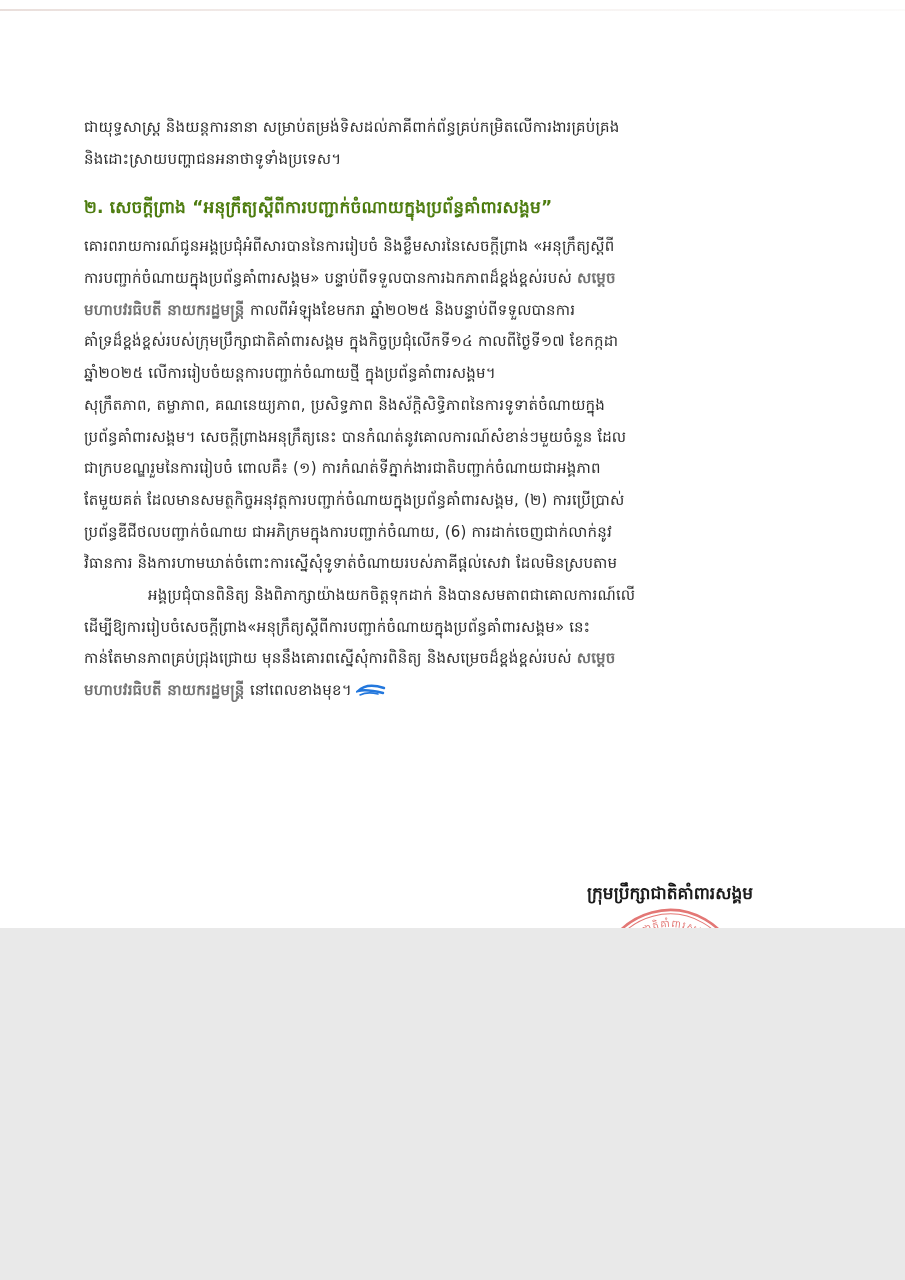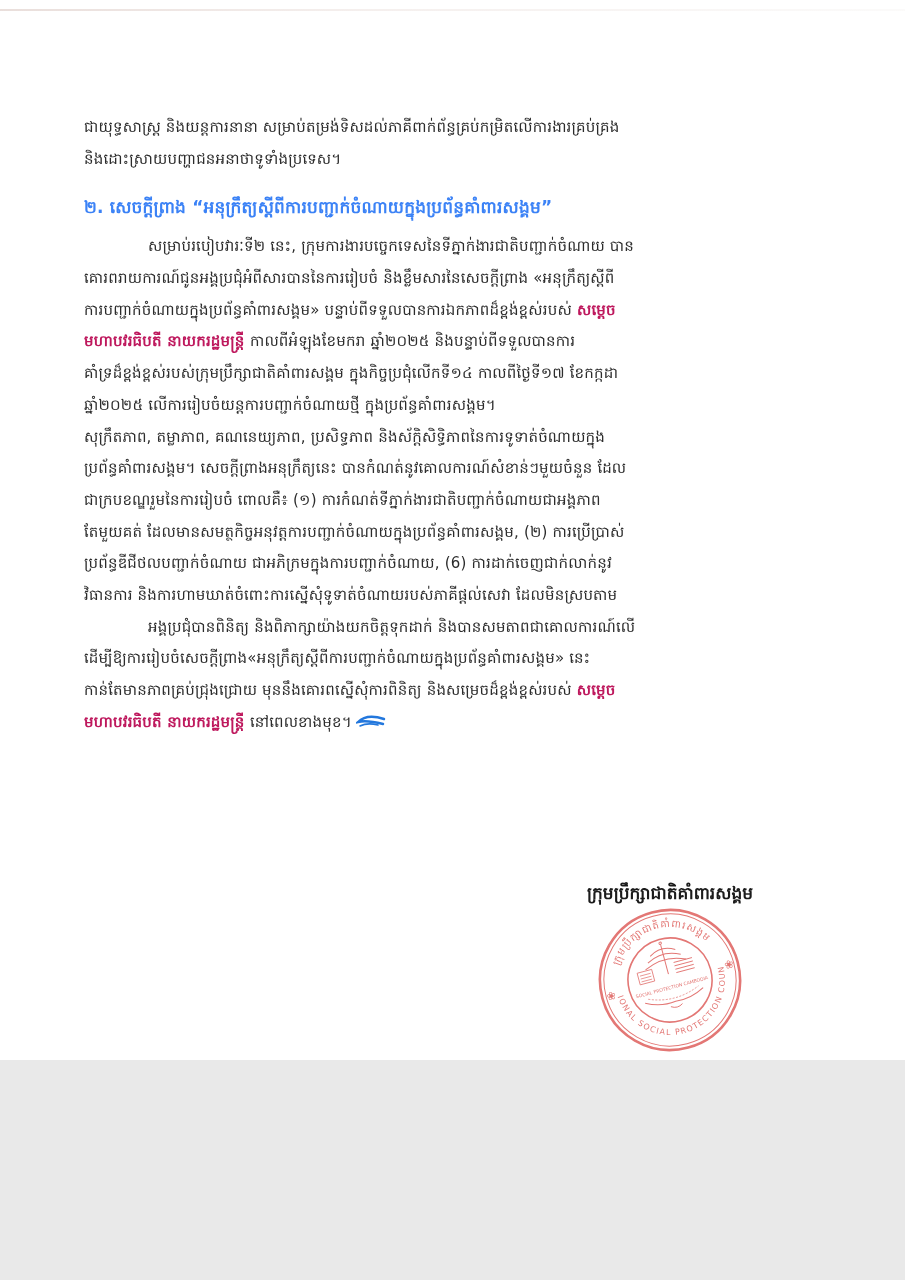--- a/index.html
+++ b/index.html
@@ -5,7 +5,7 @@
   html,body{margin:0;padding:0;background:#e9e9e9;}
   .page{
     position:relative;
-    width:905px;height:1060px;
+    width:905px;height:928px;
     background:#ffffff;
     overflow:hidden;
     font-family:"DejaVu Sans", sans-serif;

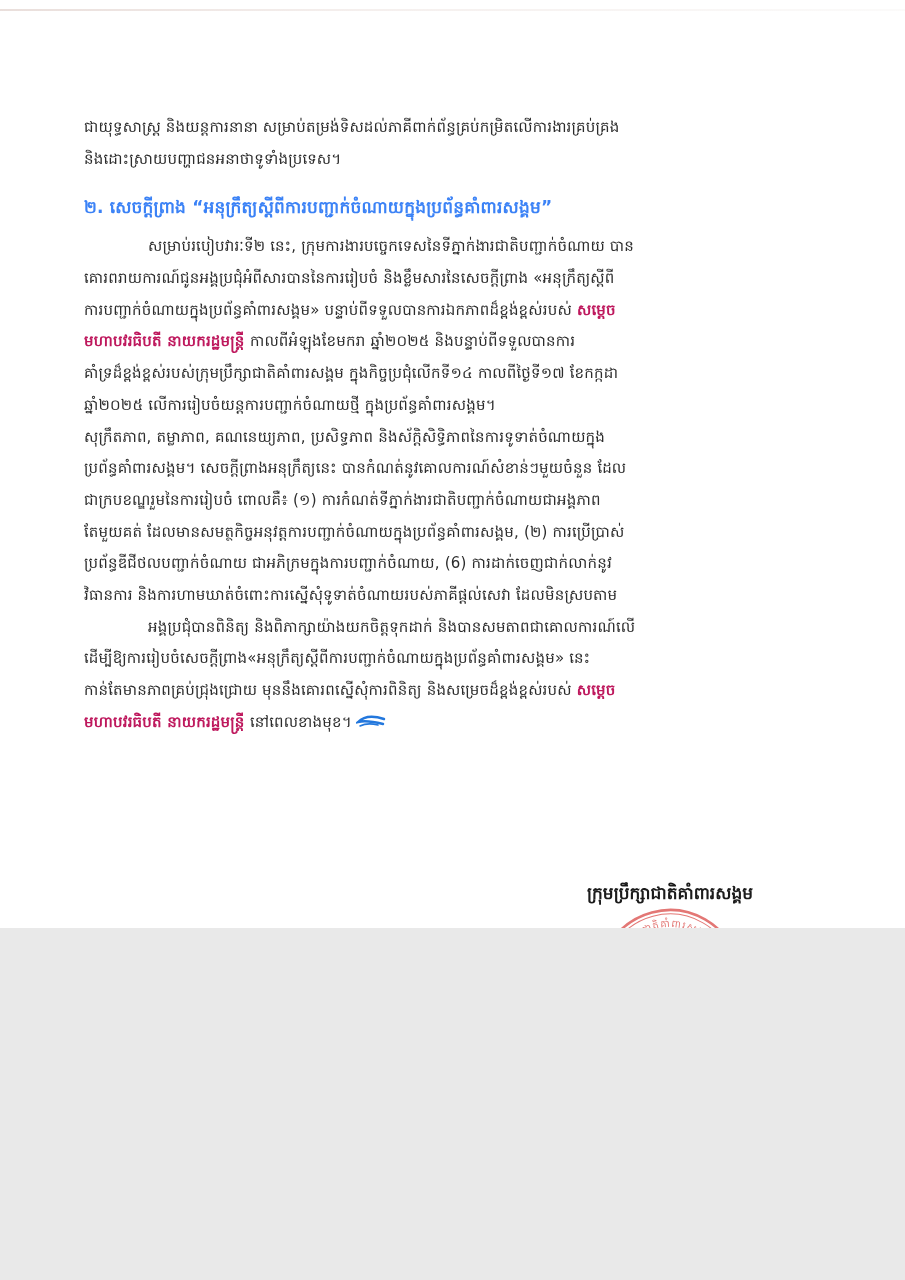--- a/index.html
+++ b/index.html
@@ -29,7 +29,7 @@
   .block.heading + .block{margin-top:6px;}
   .heading-line{
     height:36px;line-height:36px;
-    font-size:17px;font-weight:700;color:#3b82f6;
+    font-size:17px;font-weight:700;color:#4d7c0f;
   }
   .pen-mark{vertical-align:middle;margin-left:4px;}
   .signature{

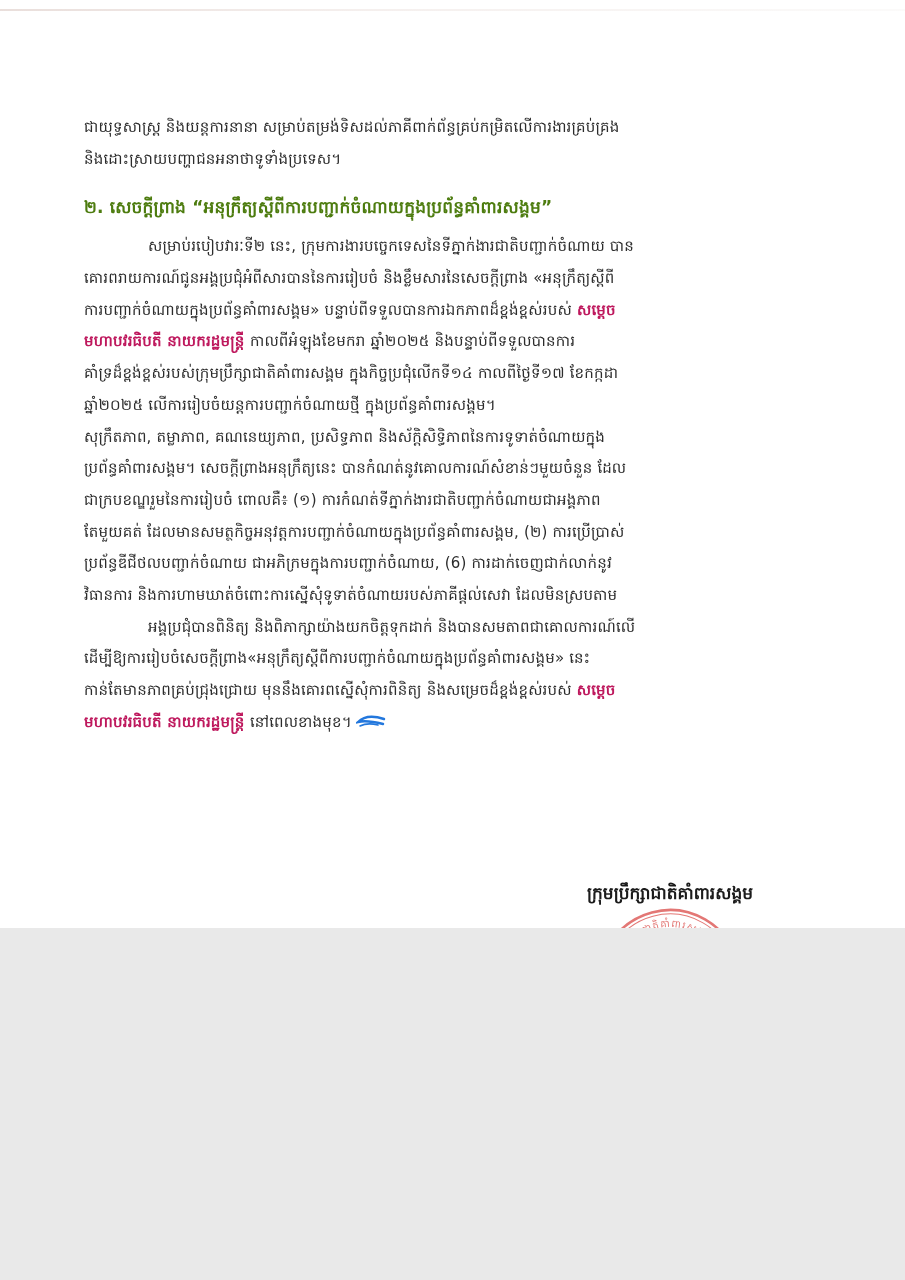--- a/index.html
+++ b/index.html
@@ -64,7 +64,6 @@
         <div class="line heading-line"><span>២. សេចក្តីព្រាង “អនុក្រឹត្យស្តីពីការបញ្ជាក់ចំណាយក្នុងប្រព័ន្ធគាំពារសង្គម”</span></div>
       </div>
       <div class="block body">
-        <div class="line indent"><span>សម្រាប់របៀបវារៈទី២ នេះ, ក្រុមការងារបច្ចេកទេសនៃទីភ្នាក់ងារជាតិបញ្ជាក់ចំណាយ បាន</span></div>
         <div class="line"><span>គោរពរាយការណ៍ជូនអង្គប្រជុំអំពីសារបាននៃការរៀបចំ និងខ្លឹមសារនៃសេចក្តីព្រាង «អនុក្រឹត្យស្តីពី</span></div>
         <div class="line"><span>ការបញ្ជាក់ចំណាយក្នុងប្រព័ន្ធគាំពារសង្គម» បន្ទាប់ពីទទួលបានការឯកភាពដ៏ខ្ពង់ខ្ពស់របស់ </span><span class="bold">សម្តេច</span></div>
         <div class="line"><span class="bold">មហាបវរធិបតី នាយករដ្ឋមន្ត្រី </span><span>កាលពីអំឡុងខែមករា ឆ្នាំ២០២៥ និងបន្ទាប់ពីទទួលបានការ</span></div>

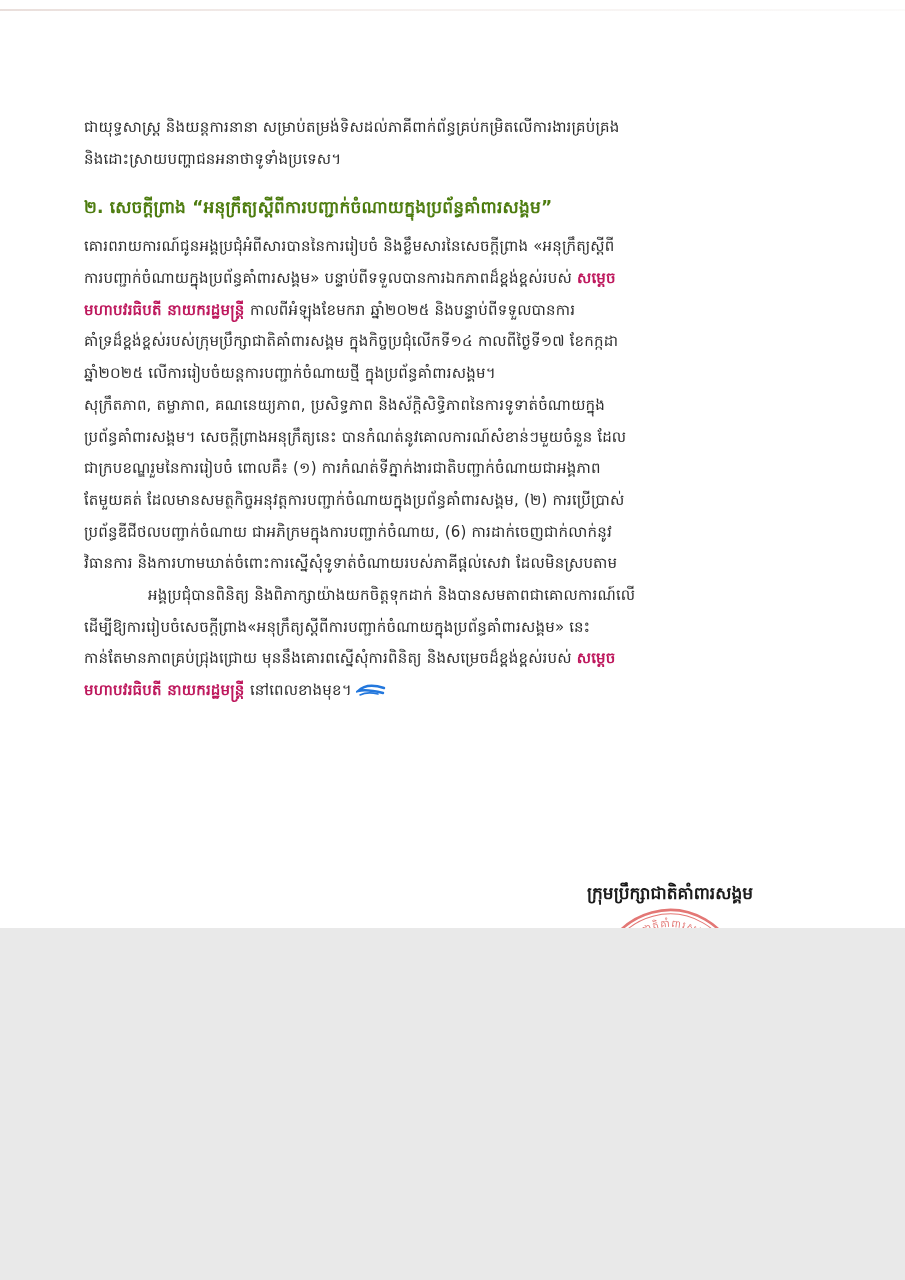--- a/index.html
+++ b/index.html
@@ -24,7 +24,7 @@
     letter-spacing:.2px;
   }
   .line.indent{text-indent:64px;}
-  .bold{font-weight:700;color:#be185d;}
+  .bold{font-weight:700;color:#737373;}
   .block.heading{margin-top:14px;}
   .block.heading + .block{margin-top:6px;}
   .heading-line{

